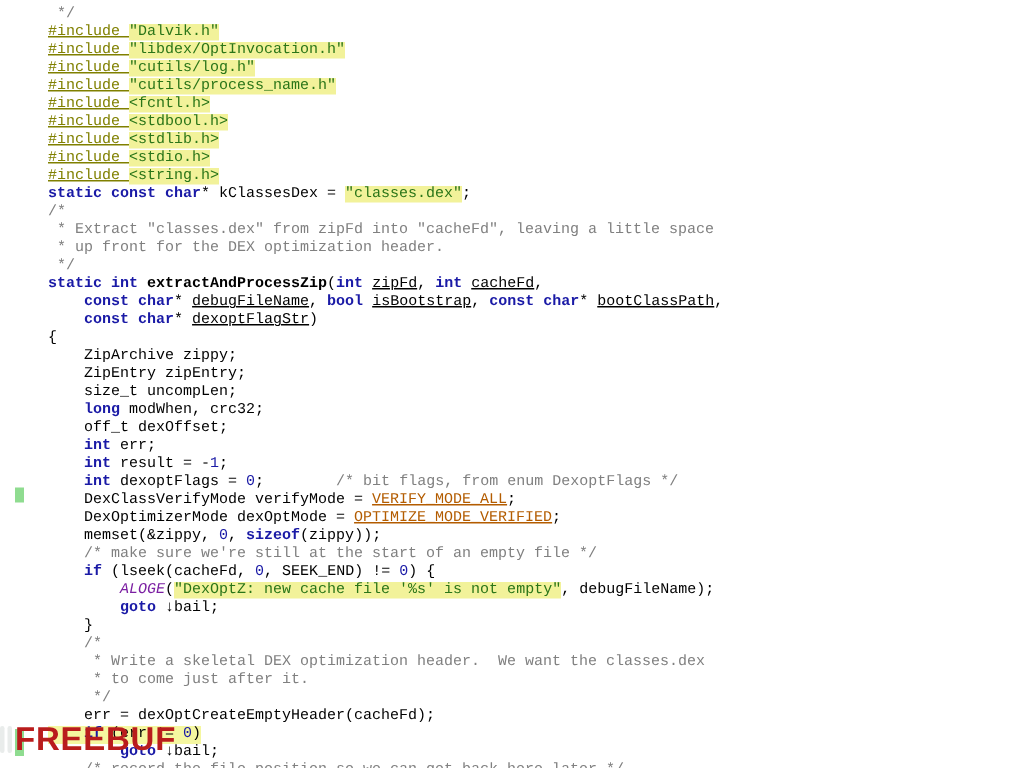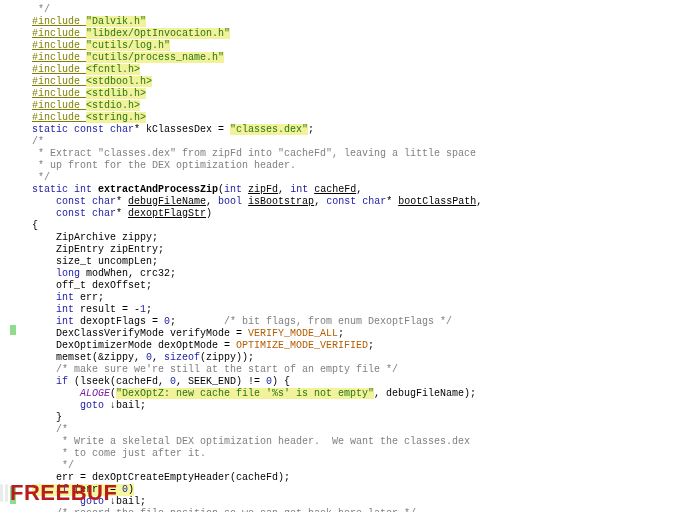--- a/index.html
+++ b/index.html
@@ -58,7 +58,7 @@
     color: #000;
     white-space: pre;
   }
-  .kw { color: #1a1aa6; font-weight: normal; }      
+  .kw { color: #1a1aa6; font-weight: bold; }      
   .pp { color: #808000; text-decoration: underline; }                          
   .inc { background: #f2f29a; color: #2a7518; }    
   .str { color: #2a7518; background: #f2f29a; }    

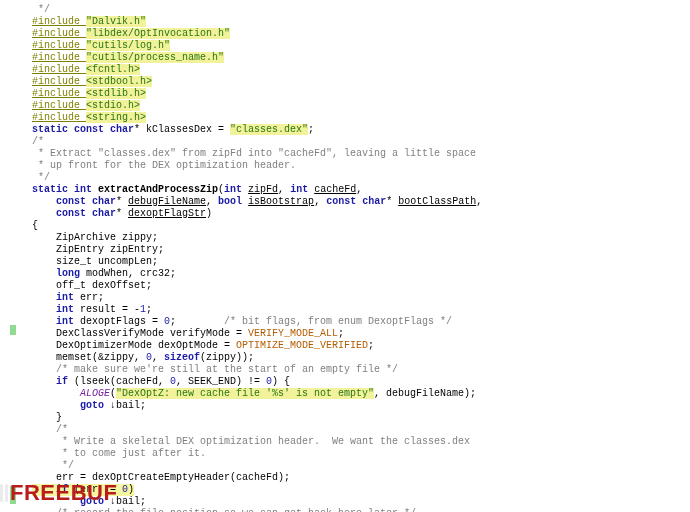--- a/index.html
+++ b/index.html
@@ -67,7 +67,7 @@
   .param { color: #000; text-decoration: underline; font-family: Liberation Mono, monospace; }
   .num { color: #1a1aa6; }
   .macro { color: #7b1fa2; font-style: italic; }
-  .enumv { color: #b35c00; }
+  .enumv { color: #b35c00; text-decoration: underline; }
   .line { display:block; }
 </style>
 </head>

